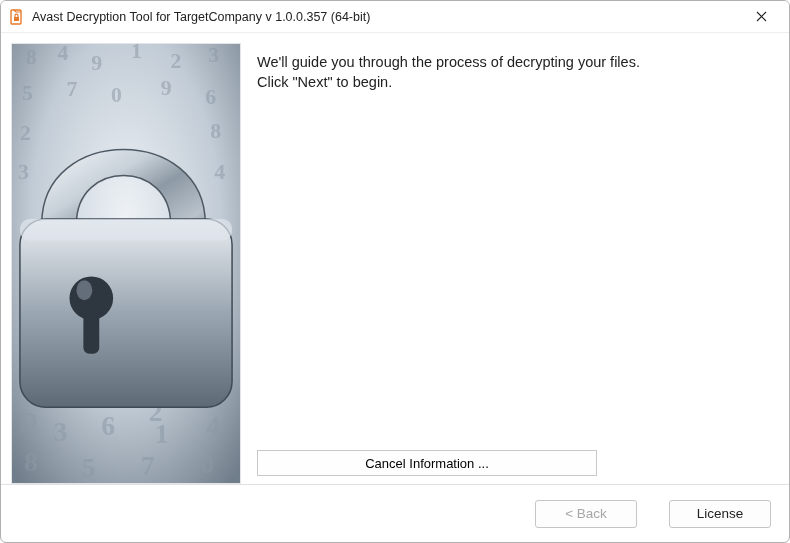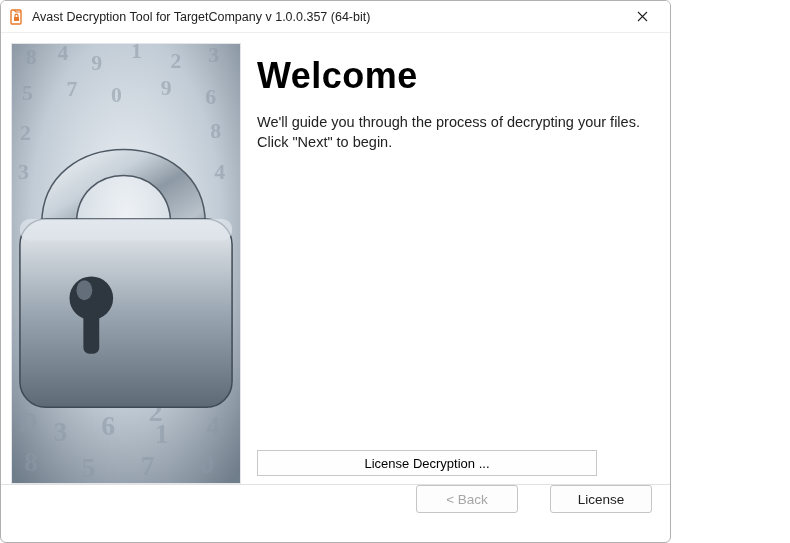--- a/index.html
+++ b/index.html
@@ -11,7 +11,7 @@
     overflow: hidden;
   }
   .window {
-    width: 671px;
+    width: 790px;
     height: 543px;
     border: 1px solid #b0b0b0;
     background: #fff;

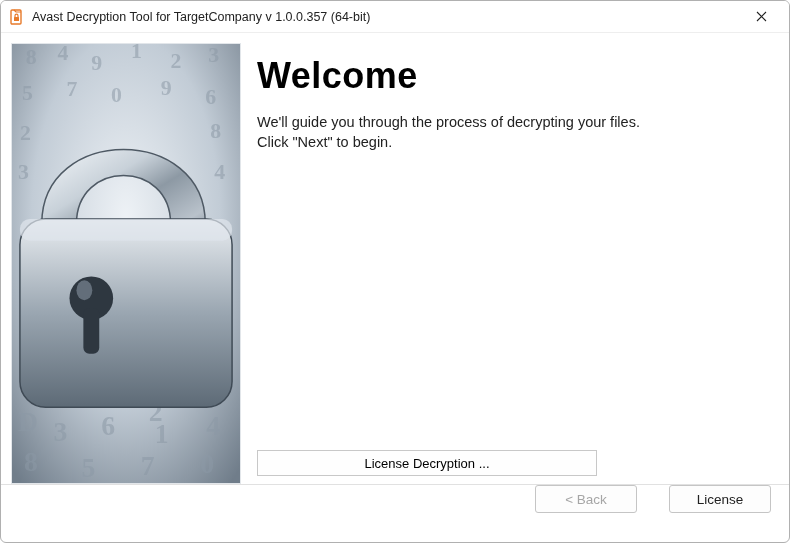--- a/index.html
+++ b/index.html
@@ -214,7 +214,6 @@
     </div>
 
     <div class="content">
-      <h1>Welcome</h1>
       <p>We'll guide you through the process of decrypting your files.</p>
       <p>Click "Next" to begin.</p>
 

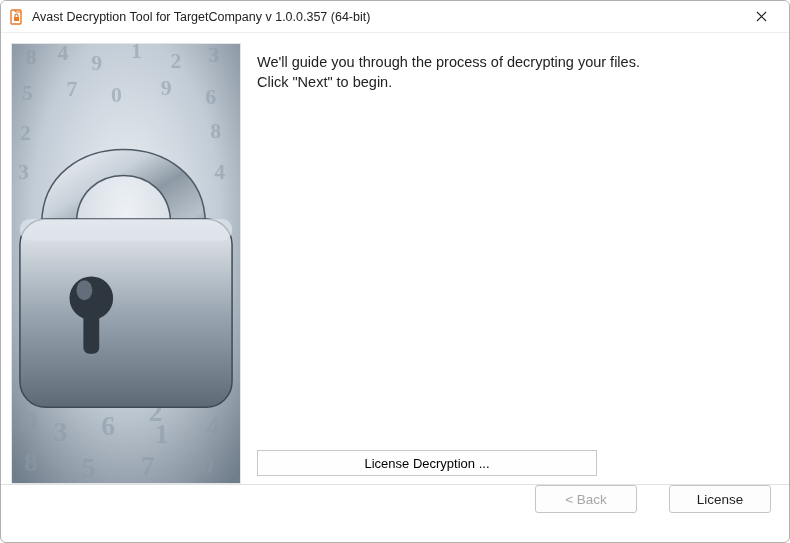--- a/index.html
+++ b/index.html
@@ -217,7 +217,7 @@
       <p>We'll guide you through the process of decrypting your files.</p>
       <p>Click "Next" to begin.</p>
 
-      <button class="license-btn">License Decryption ...</button>
+      <button class="license-btn">Cancel Information ...</button>
     </div>
   </div>
 

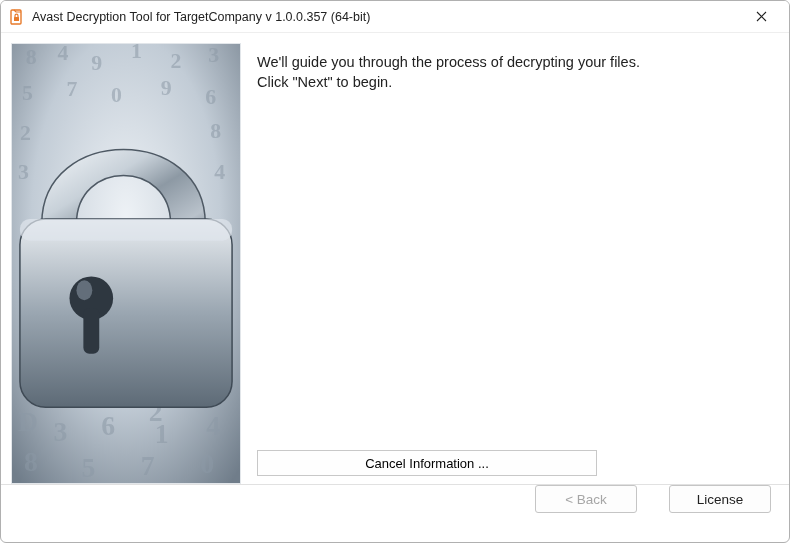--- a/index.html
+++ b/index.html
@@ -98,7 +98,7 @@
     height: 58px;
     border-top: 1px solid #e1e1e1;
     display: flex;
-    align-items: flex-start;
+    align-items: center;
     justify-content: flex-end;
     gap: 10px;
     padding: 0 18px;

